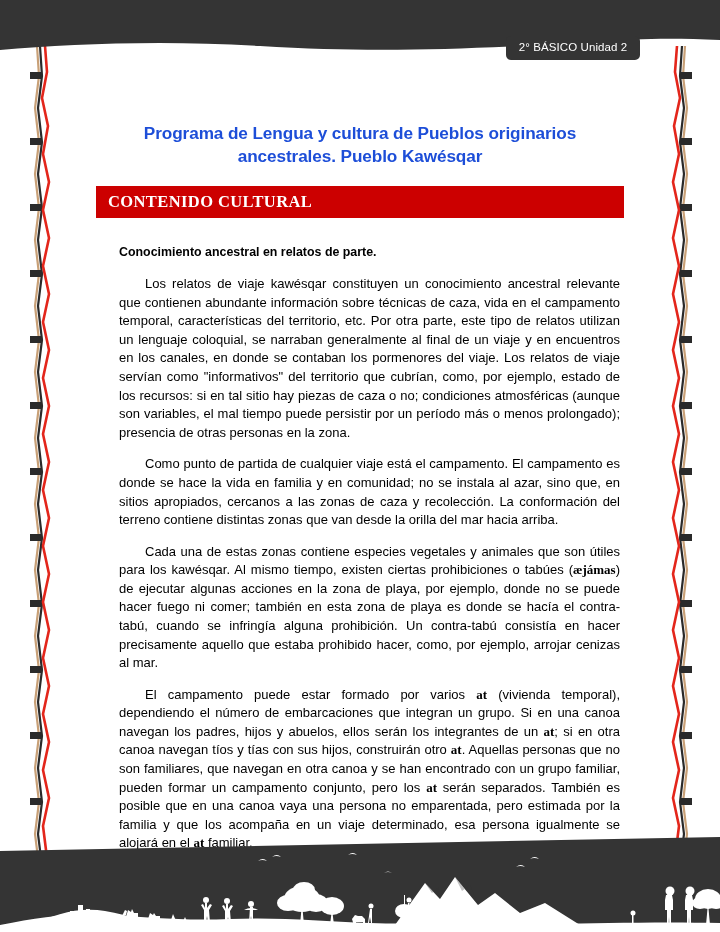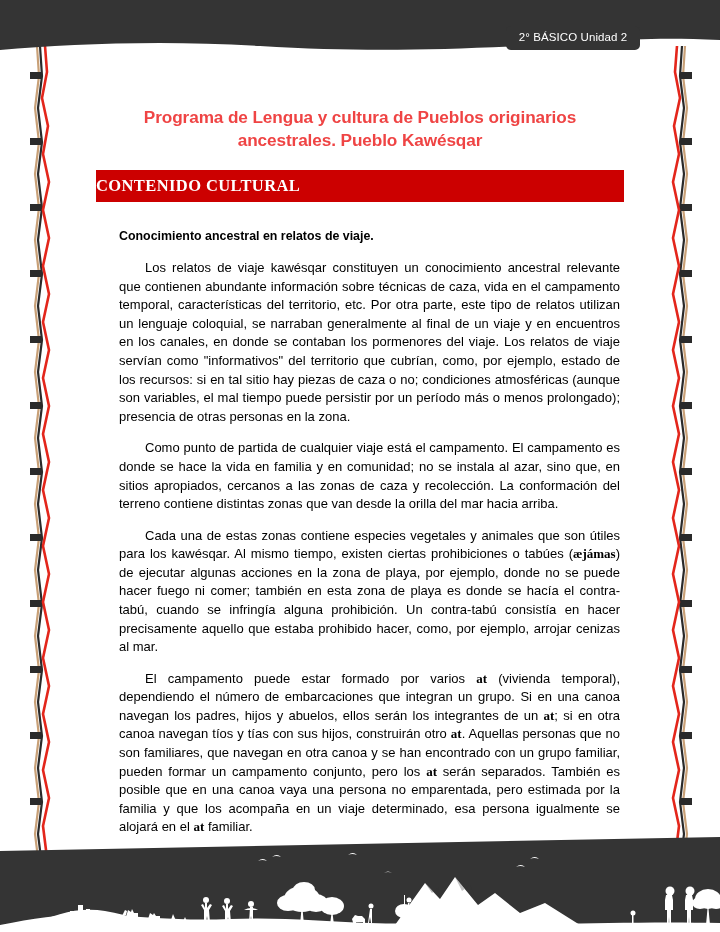--- a/index.html
+++ b/index.html
@@ -31,7 +31,7 @@
   
   .badge-wrap {
     position: absolute;
-    top: 26px;
+    top: 36px;
     left: 506px;
     z-index: 9;
     width: 134px;

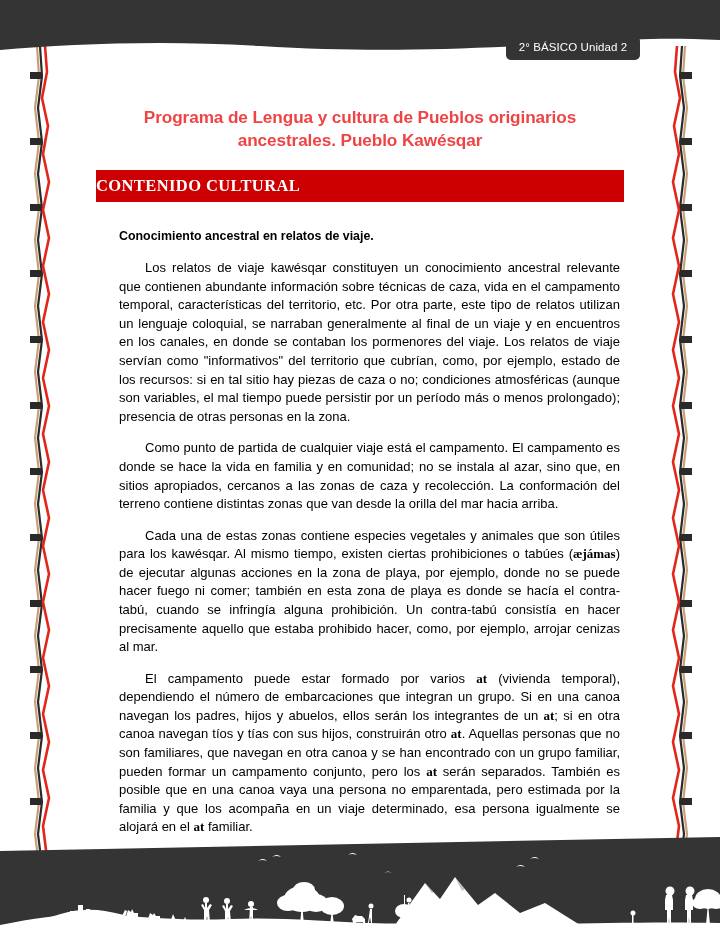--- a/index.html
+++ b/index.html
@@ -79,13 +79,13 @@
   }
 
   .doc-title {
-    margin: 0;
+    margin: 16px;
     padding-top: 106px;
     font-size: 17.2px;
     font-weight: bold;
     line-height: 1.32;
     text-align: center;
-    color: #ef4444;
+    color: #1d4ed8;
     letter-spacing: -0.1px;
   }
 

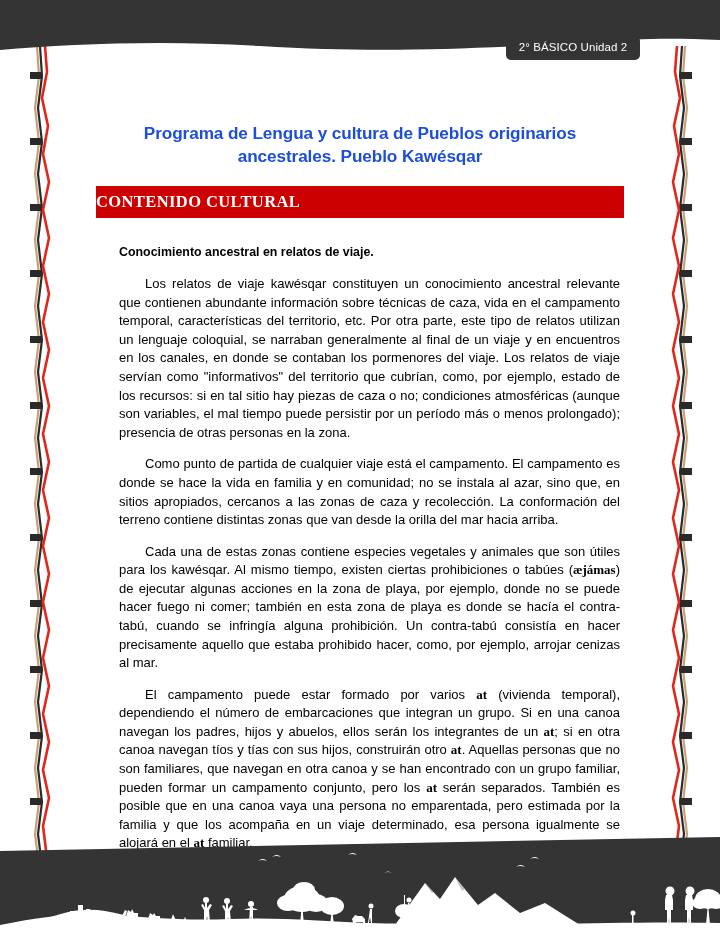--- a/index.html
+++ b/index.html
@@ -103,6 +103,7 @@
     font-weight: bold;
     font-size: 16.5px;
     letter-spacing: 0.4px;
+    padding-left: 12px;
     font-variant: small-caps;
     text-transform: uppercase;
   }

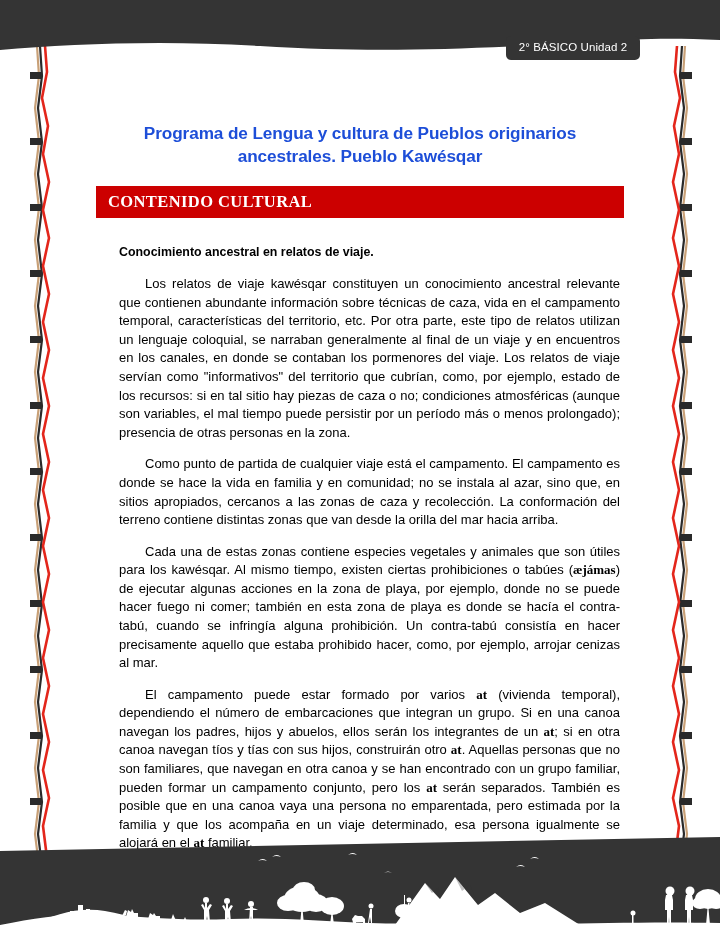--- a/index.html
+++ b/index.html
@@ -214,7 +214,7 @@
     </div>
 
     <div class="body-copy">
-      <p class="lead-heading">Conocimiento ancestral en relatos de viaje.</p>
+      <p class="lead-heading">Conocimiento ancestral en relatos de parte.</p>
 
       <p class="para">Los relatos de viaje kawésqar constituyen un conocimiento ancestral relevante que contienen abundante información sobre técnicas de caza, vida en el campamento temporal, características del territorio, etc. Por otra parte, este tipo de relatos utilizan un lenguaje coloquial, se narraban generalmente al final de un viaje y en encuentros en los canales, en donde se contaban los pormenores del viaje. Los relatos de viaje servían como "informativos" del territorio que cubrían, como, por ejemplo, estado de los recursos: si en tal sitio hay piezas de caza o no; condiciones atmosféricas (aunque son variables, el mal tiempo puede persistir por un período más o menos prolongado); presencia de otras personas en la zona.</p>
 

